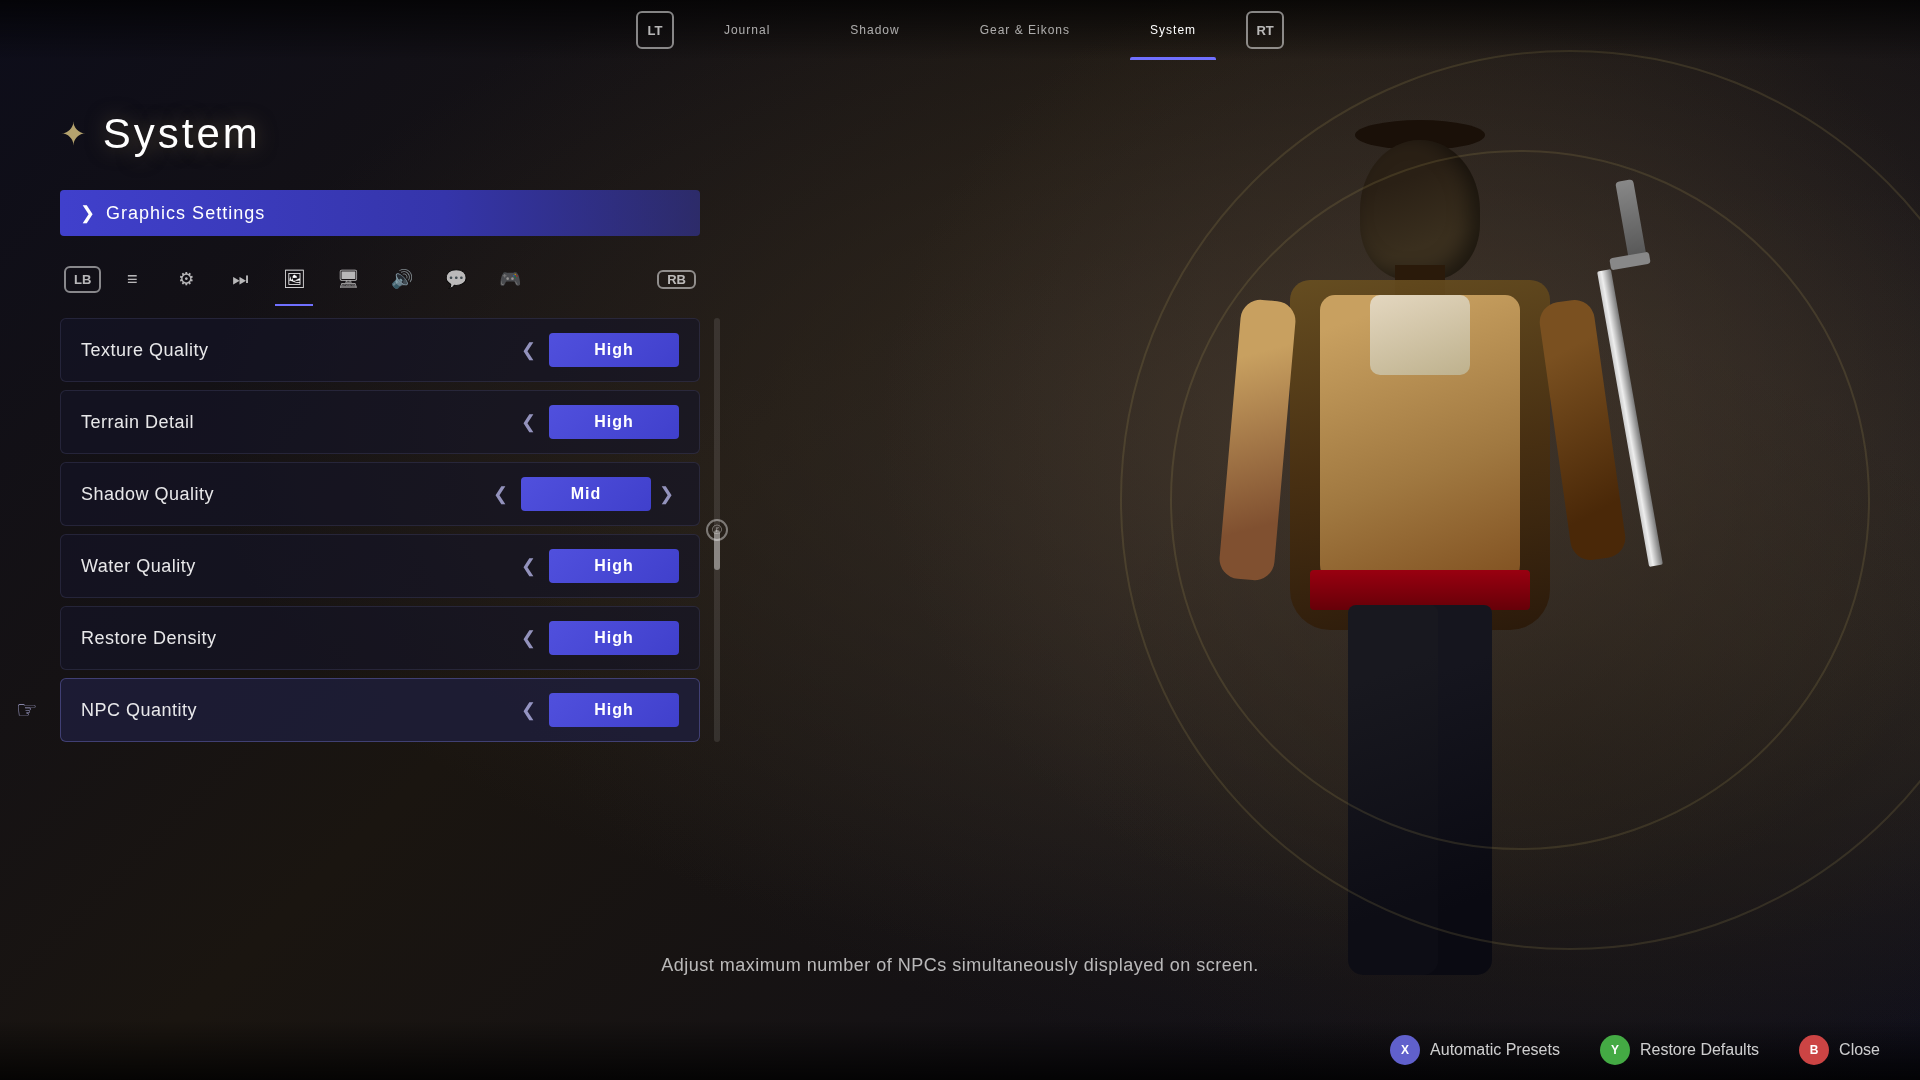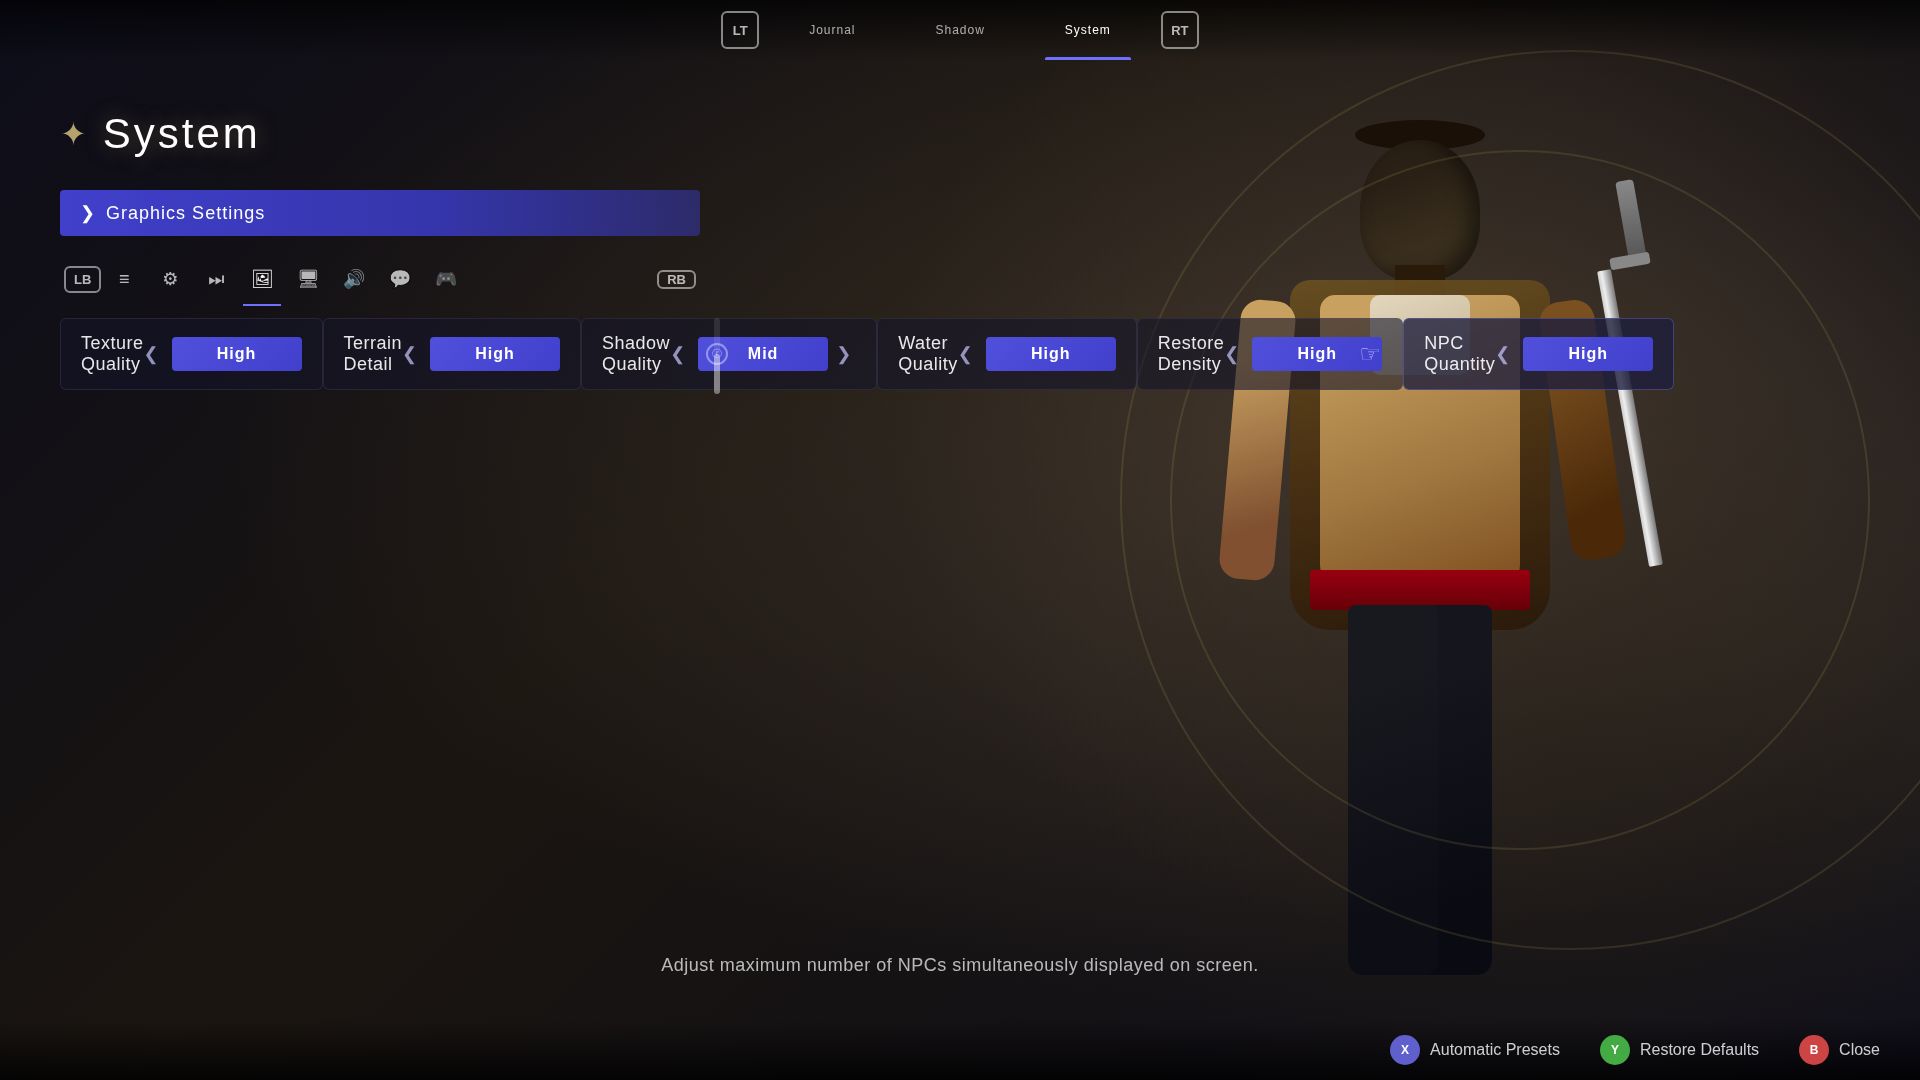--- a/index.html
+++ b/index.html
@@ -465,6 +465,7 @@
 
   <div class="nav-item">Journal</div>
   <div class="nav-item">Shadow</div>
+  <div class="nav-item">Gear &amp; Eikons</div>
   <div class="nav-item active">System</div>
 
   <div class="nav-btn">RT</div>

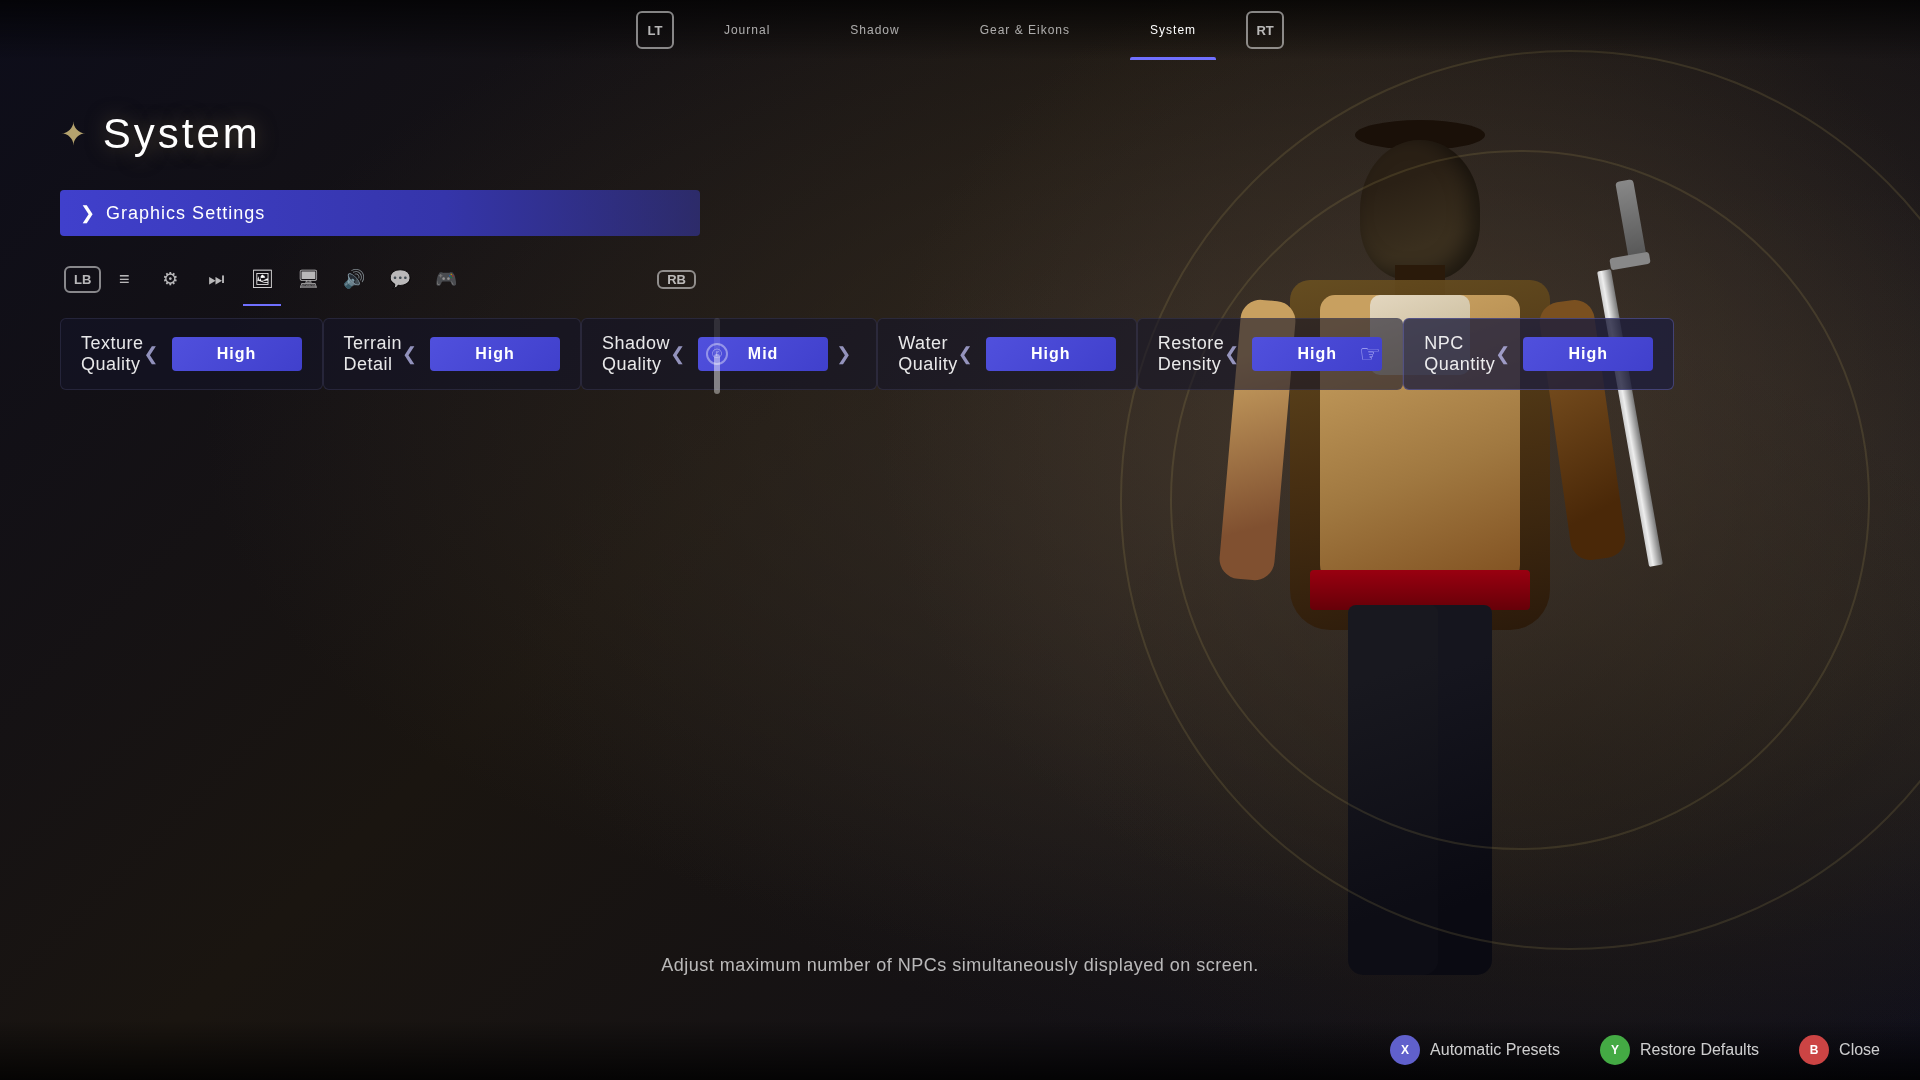--- a/index.html
+++ b/index.html
@@ -194,6 +194,7 @@
     .tab-icons {
       display: flex;
       align-items: center;
+      gap: 8px;
       margin-bottom: 16px;
       padding: 0 4px;
     }

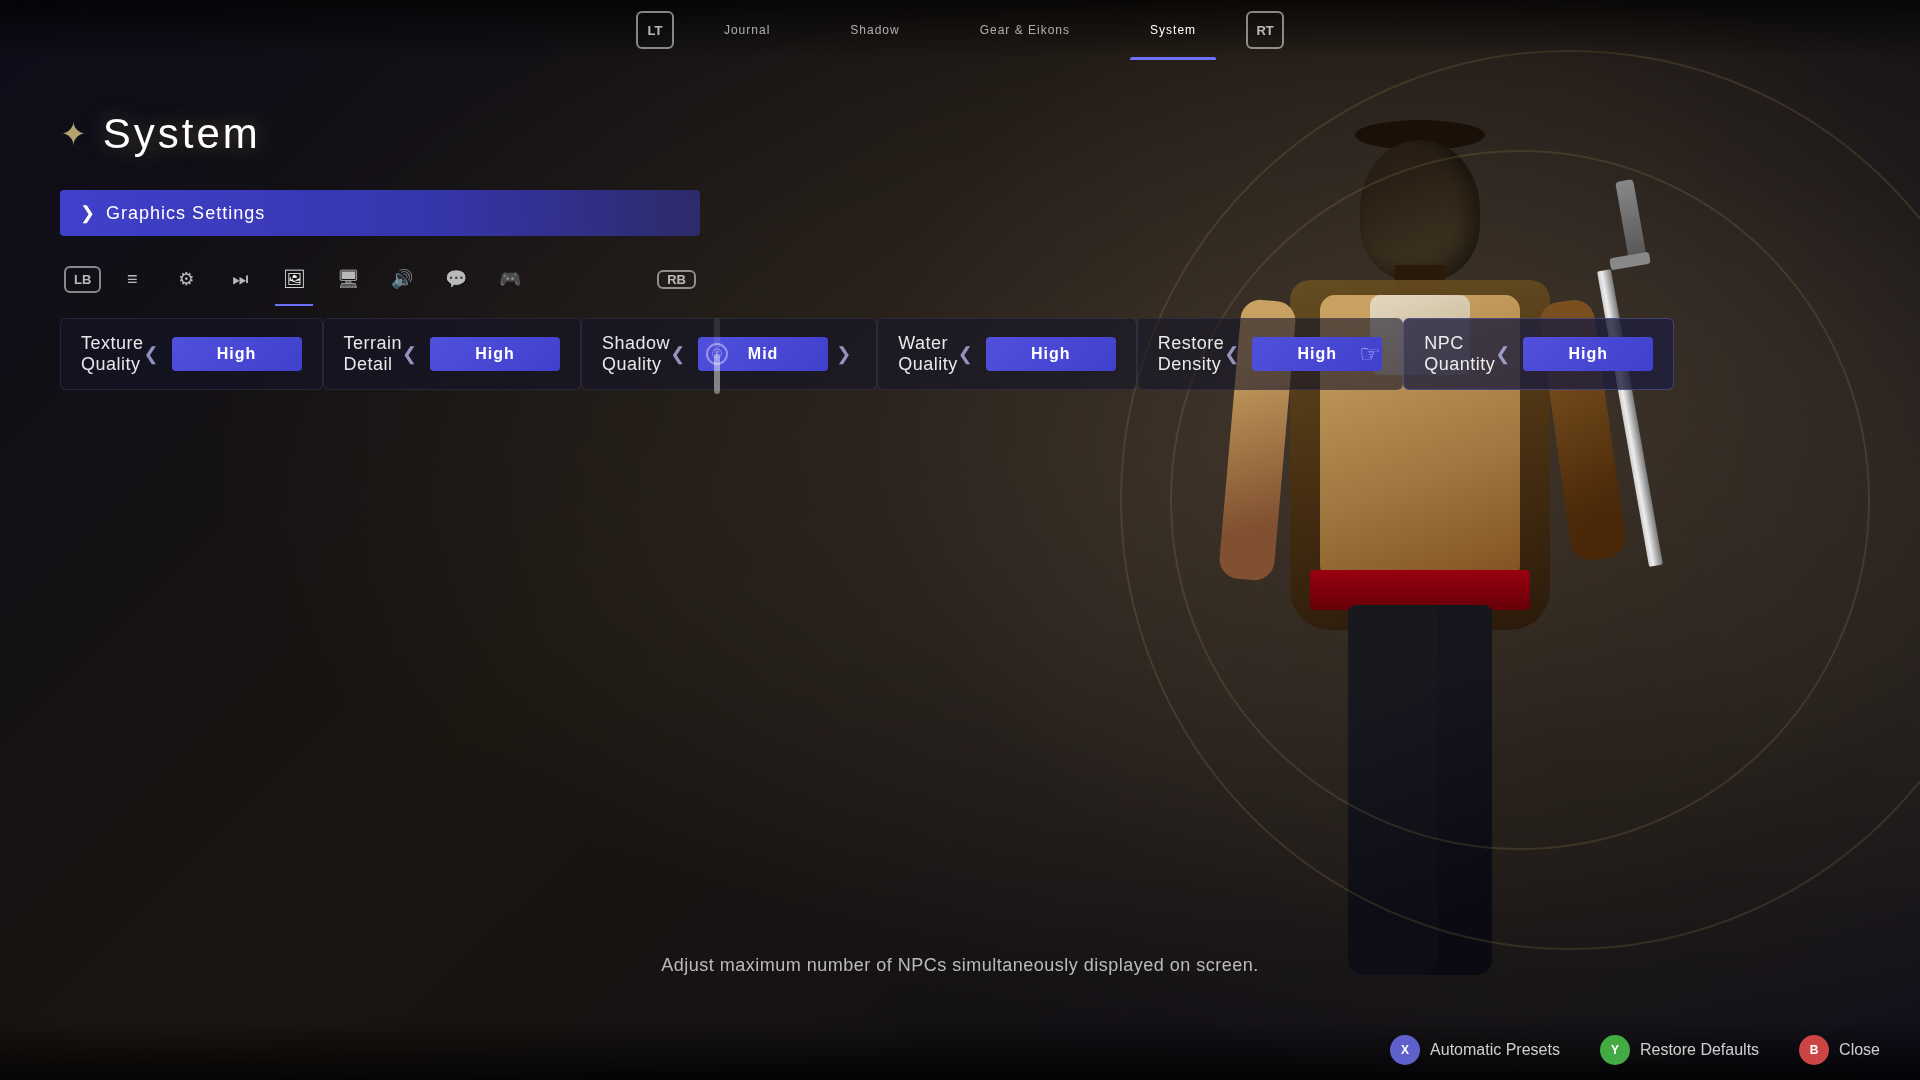--- a/index.html
+++ b/index.html
@@ -248,6 +248,8 @@
     
     .settings-list {
       display: flex;
+      flex-direction: column;
+      gap: 8px;
       position: relative;
     }
 

